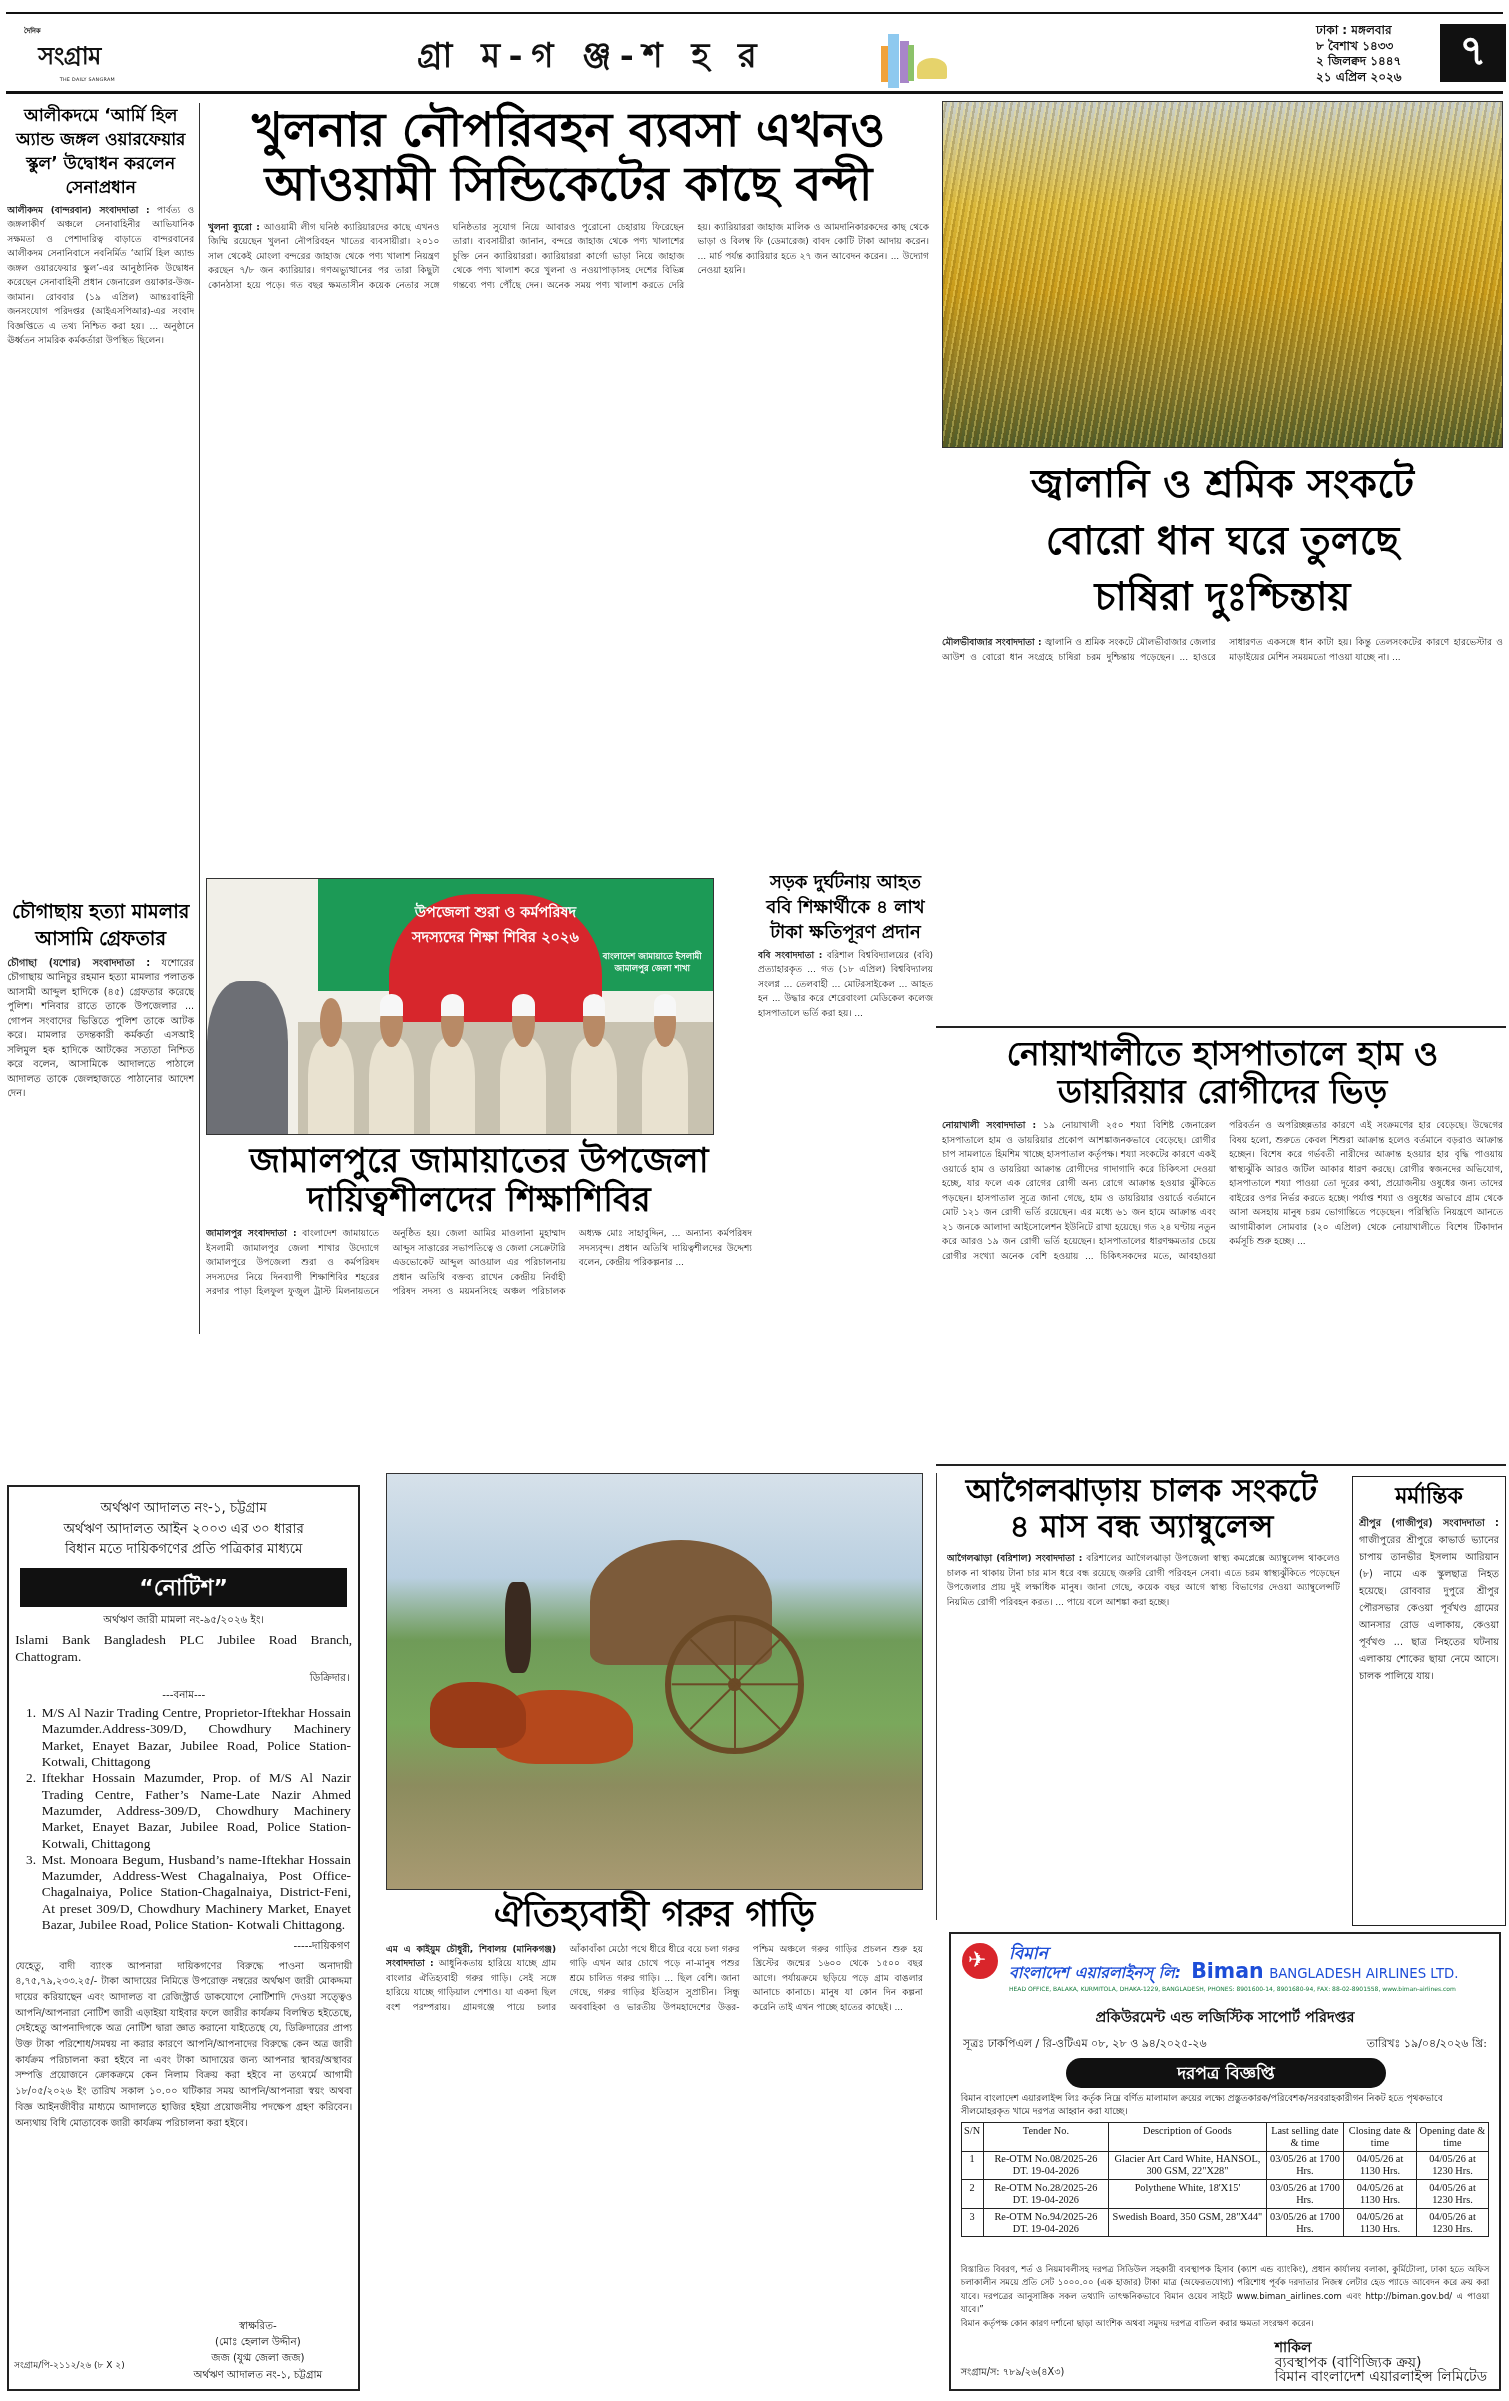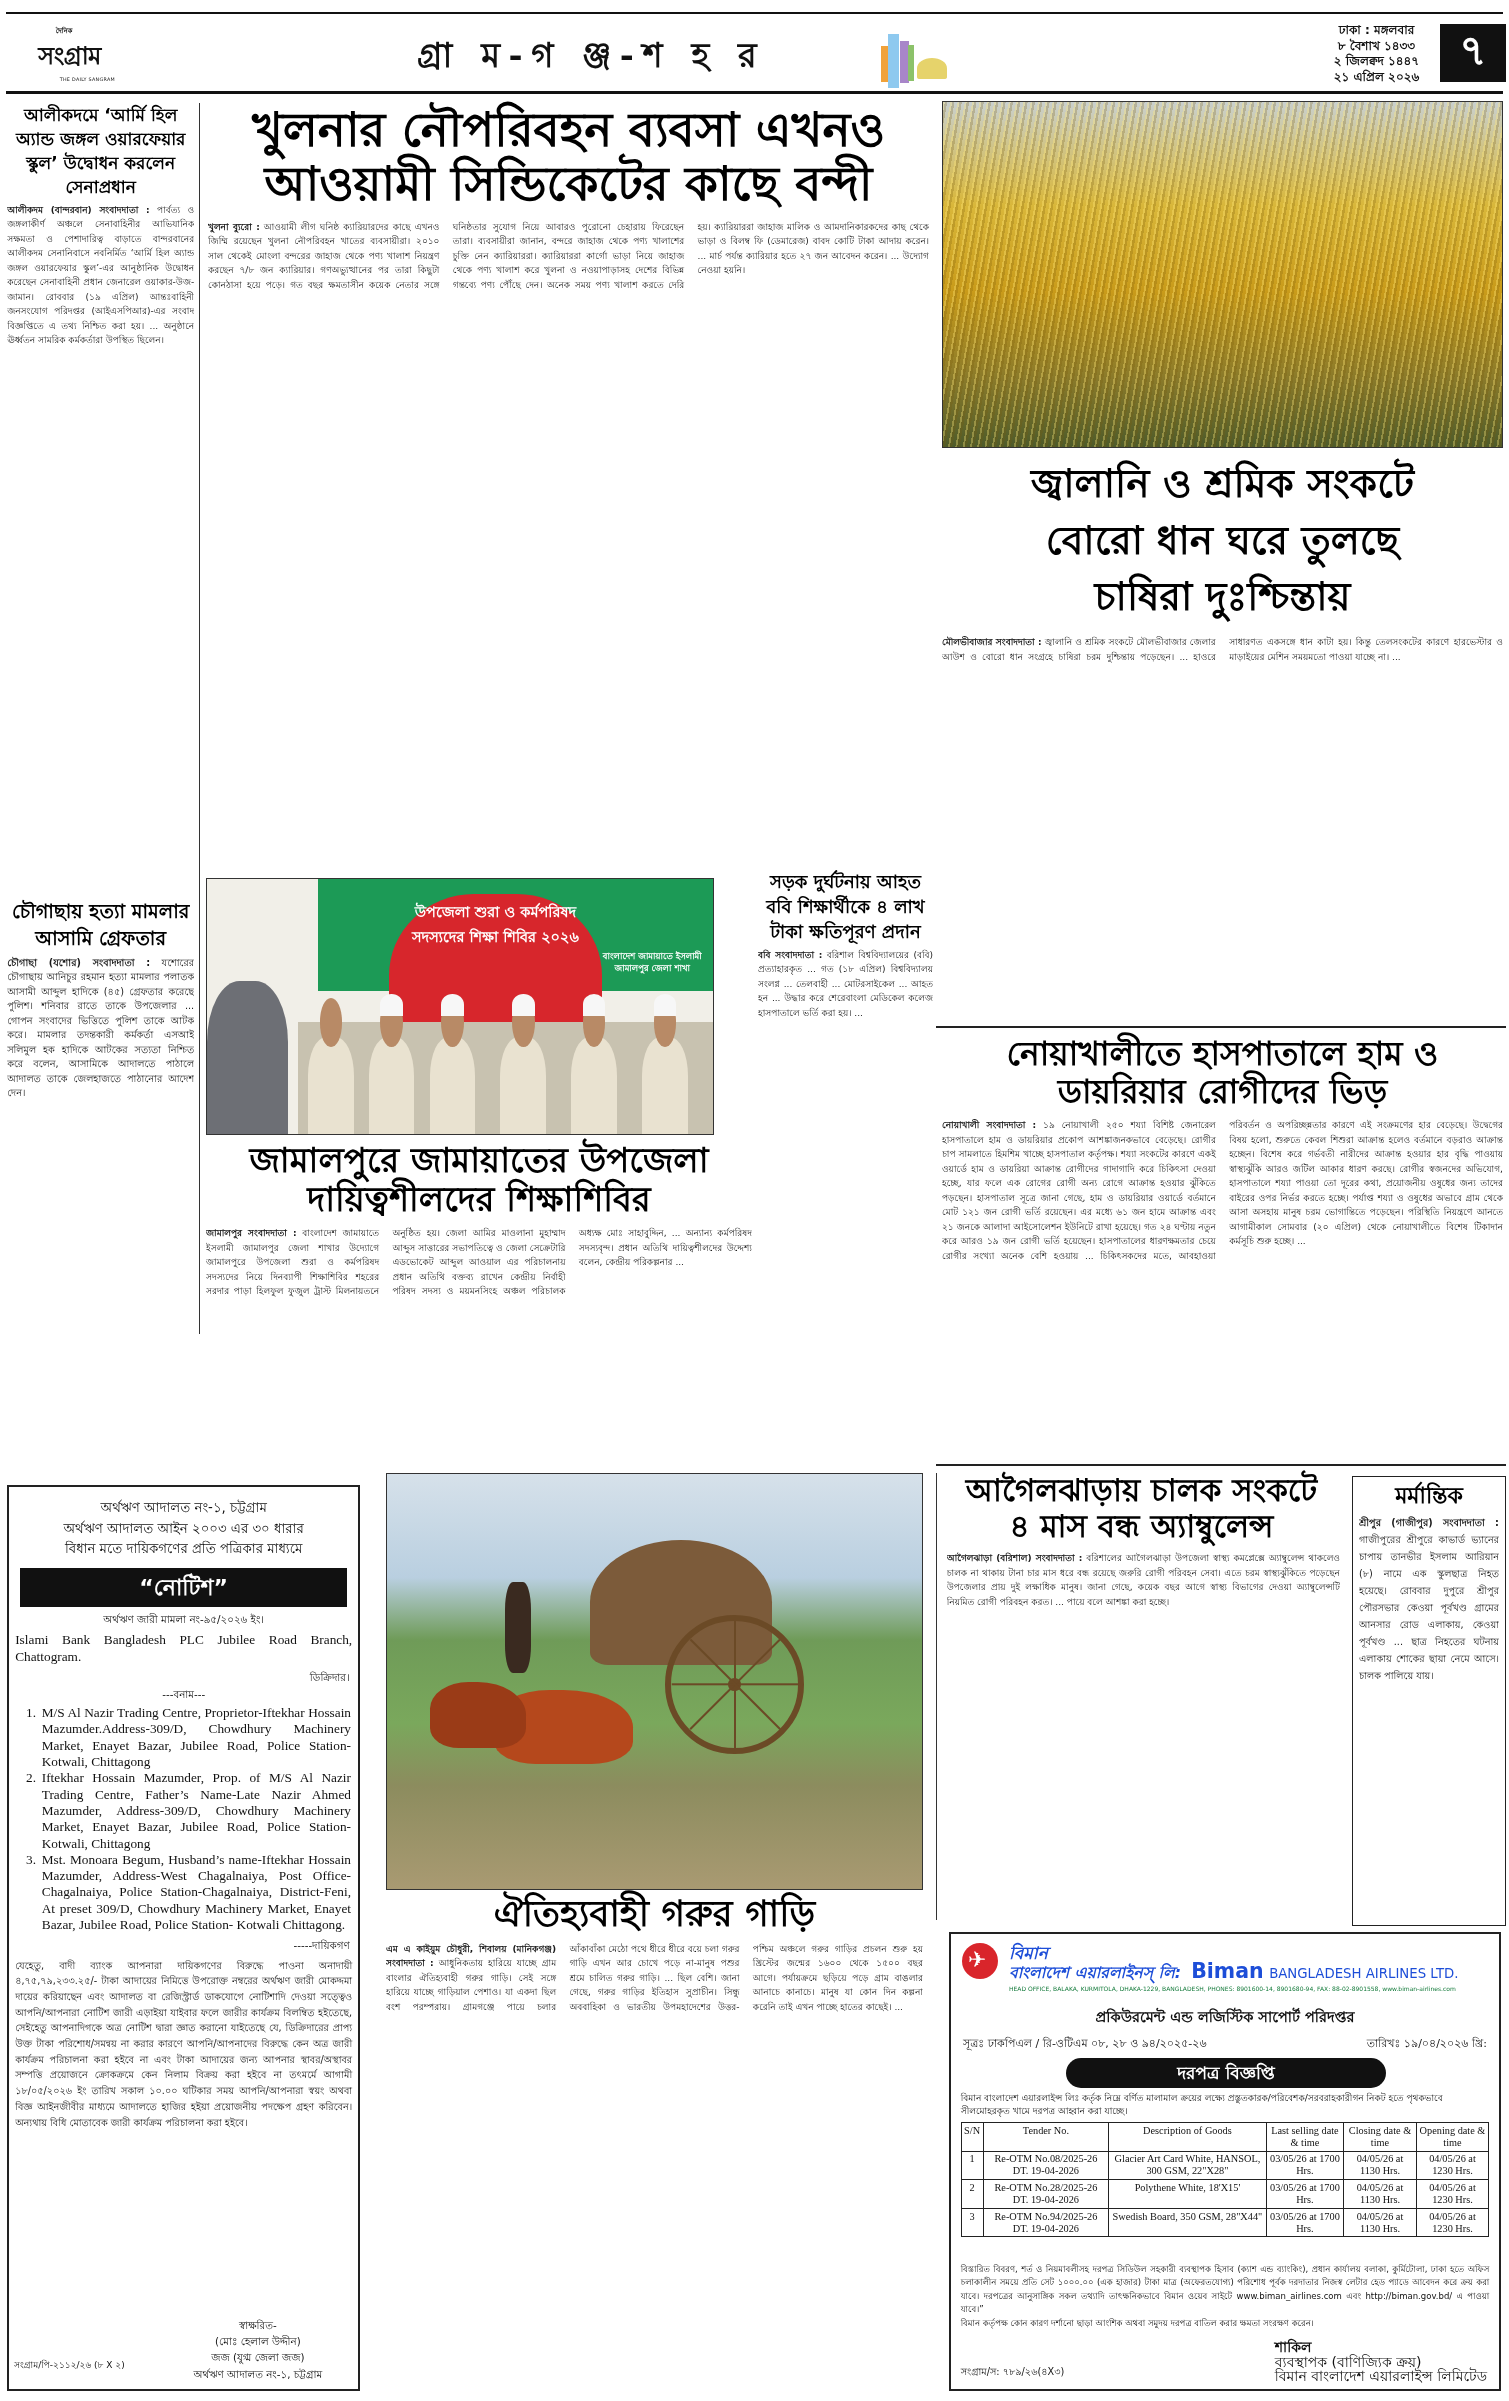--- a/index.html
+++ b/index.html
@@ -69,7 +69,7 @@
 
 <div class="rule-thick" style="top:12px;height:2.4px"></div>
 <div class="abs" style="left:24px;top:25px;width:91px;text-align:center">
-  <div class="logo-small" style="text-align:center;padding-right:11px">দৈনিক</div>
+  <div class="logo-small" style="text-align:left;padding-right:11px">দৈনিক</div>
   <div class="logo-main">সংগ্রাম</div>
   <div class="logo-en" style="text-align:right">THE DAILY SANGRAM</div>
 </div>

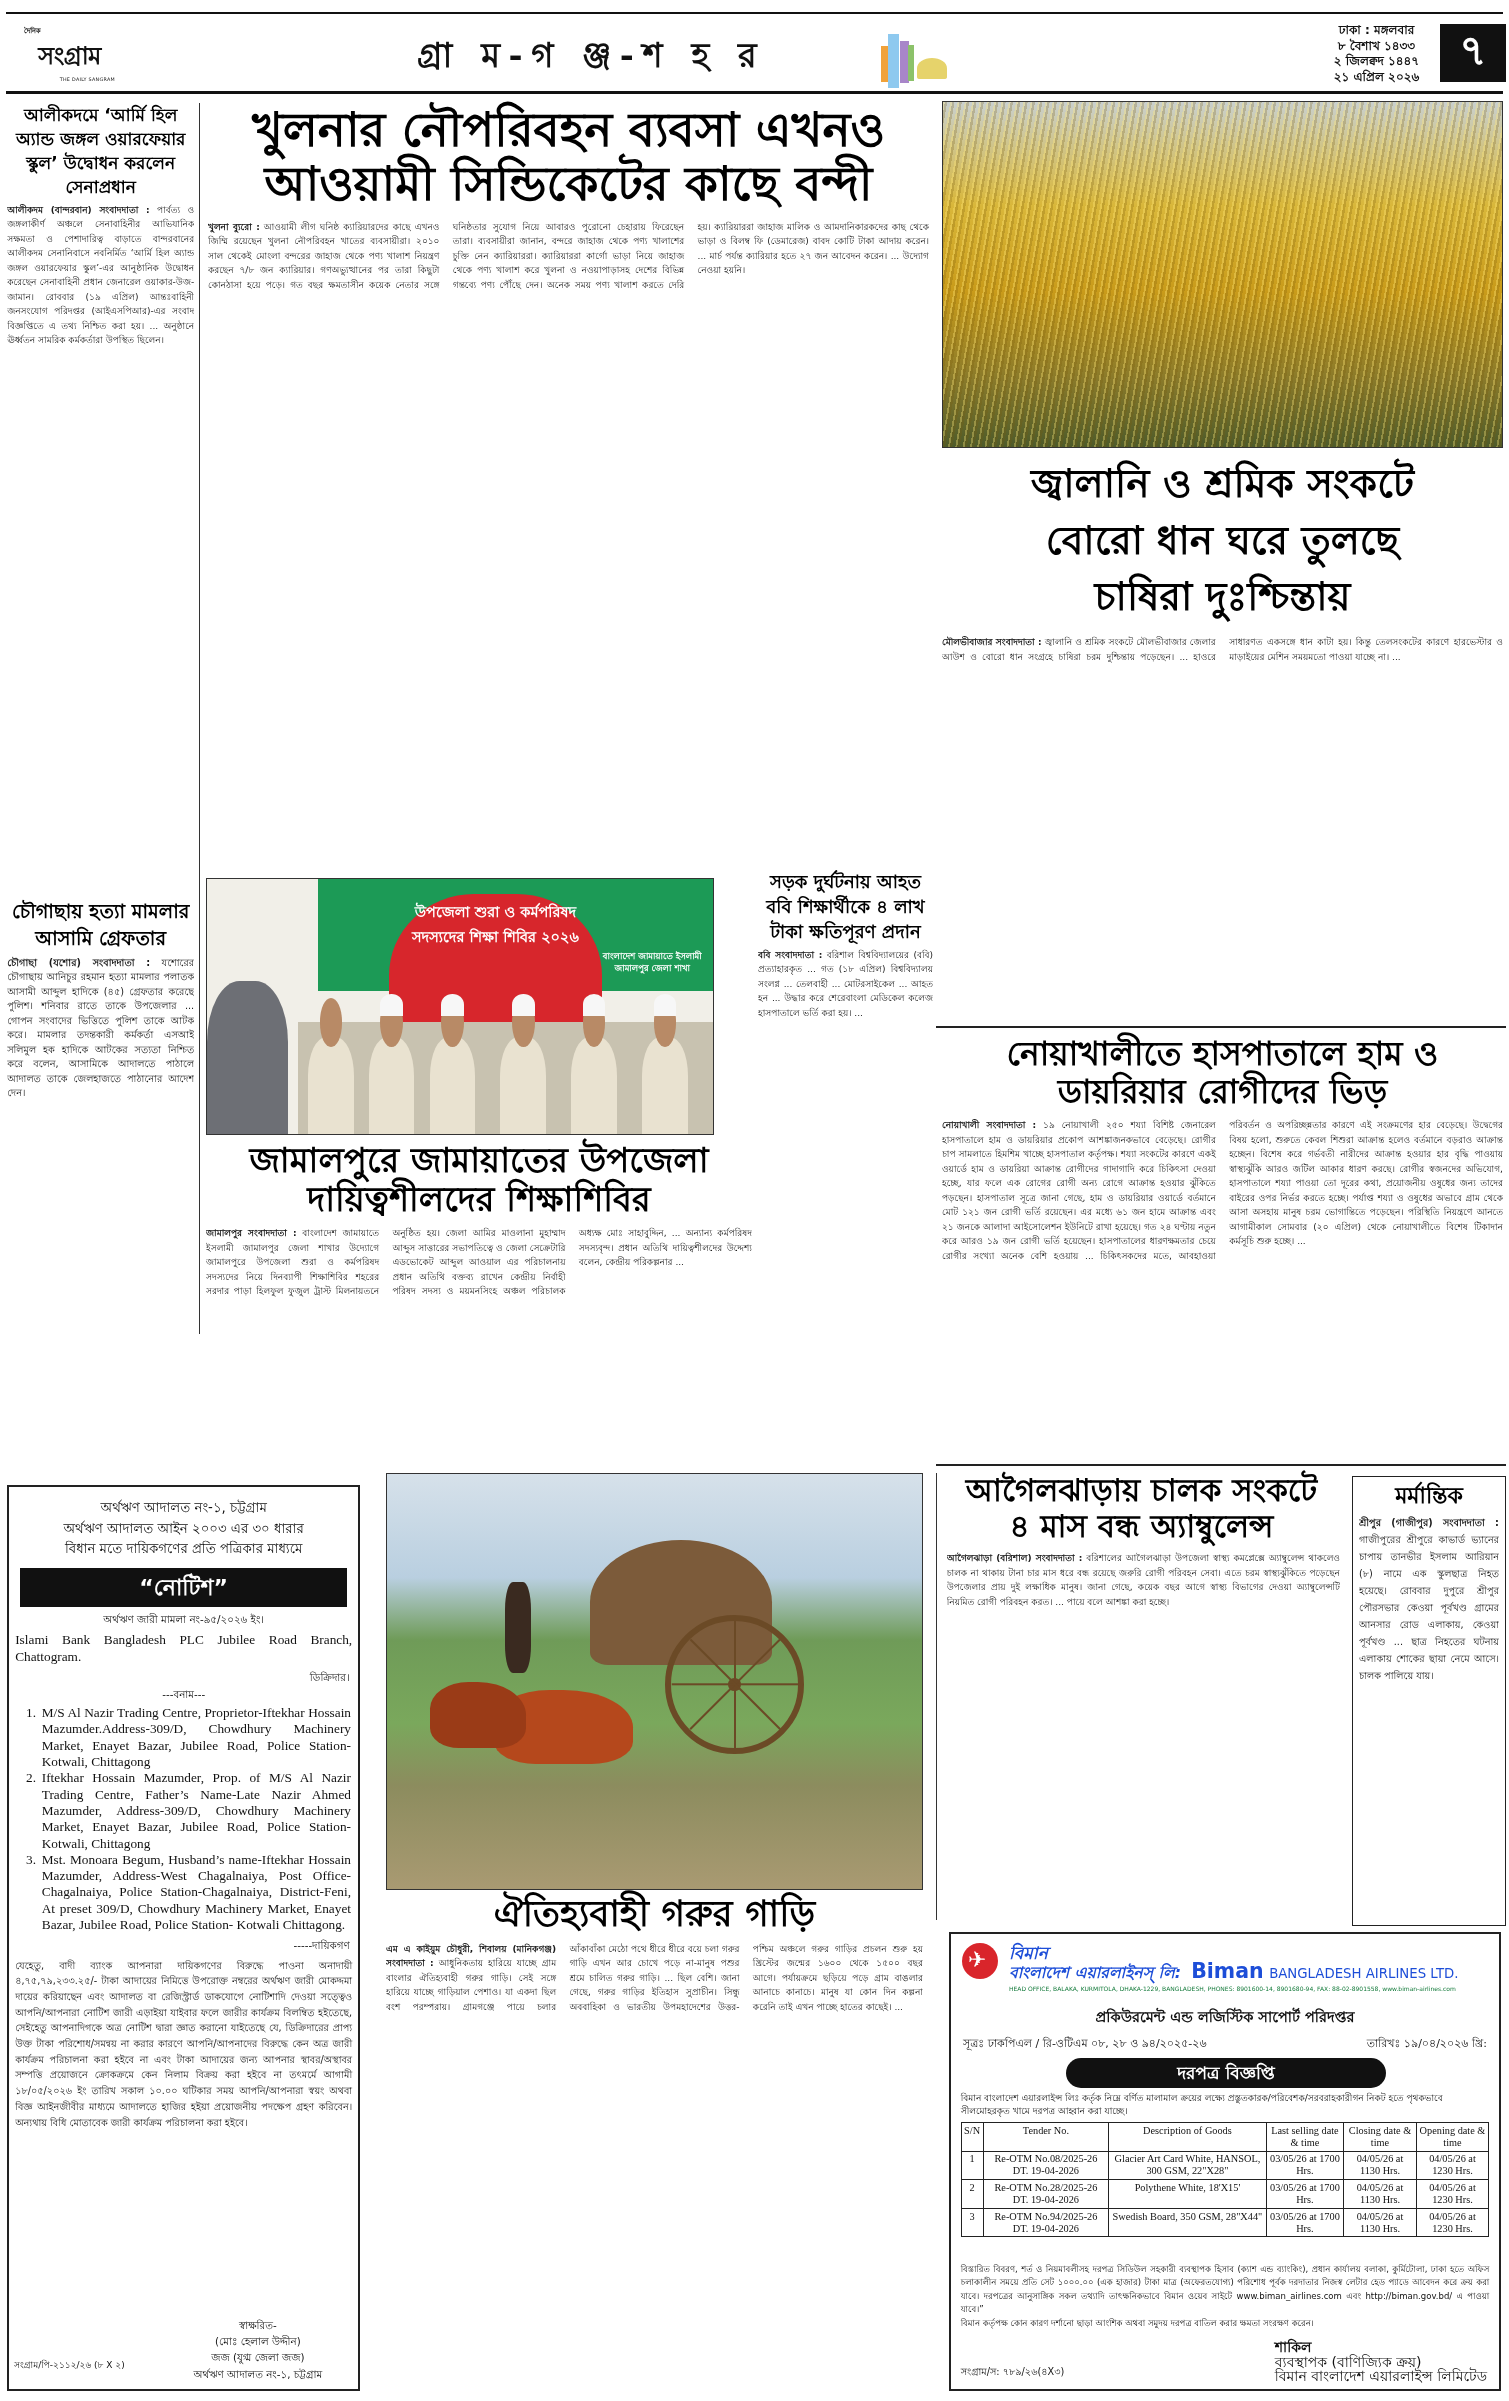--- a/index.html
+++ b/index.html
@@ -15,7 +15,7 @@
   .logo-small { font-size: 6.6px; font-weight: bold; }
   .logo-en { font-size: 4.8px; letter-spacing: 0.3px; }
   .section-title { font-family: "DejaVu Serif", serif; font-size: 34px; letter-spacing: 8.5px; font-weight: bold; }
-  .date-block { text-align: center; font-size: 12px; line-height: 15.7px; font-weight: bold; }
+  .date-block { text-align: left; font-size: 12px; line-height: 15.7px; font-weight: bold; }
   .page-num { background: #111; color: #fff; font-family: "DejaVu Serif", serif; font-size: 42px; font-weight: bold; display:flex; align-items:center; justify-content:center; }
 
   

